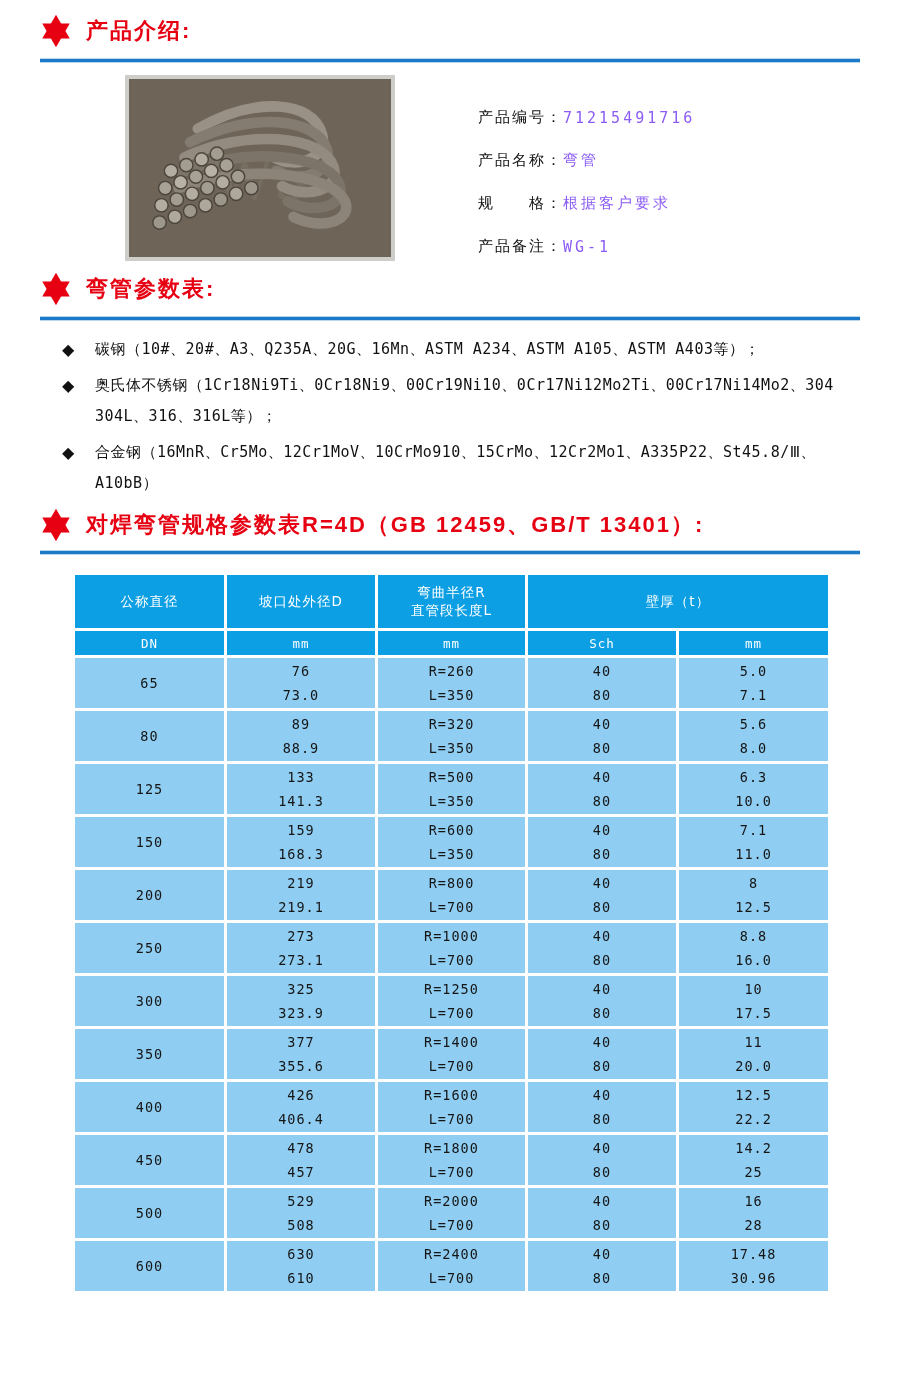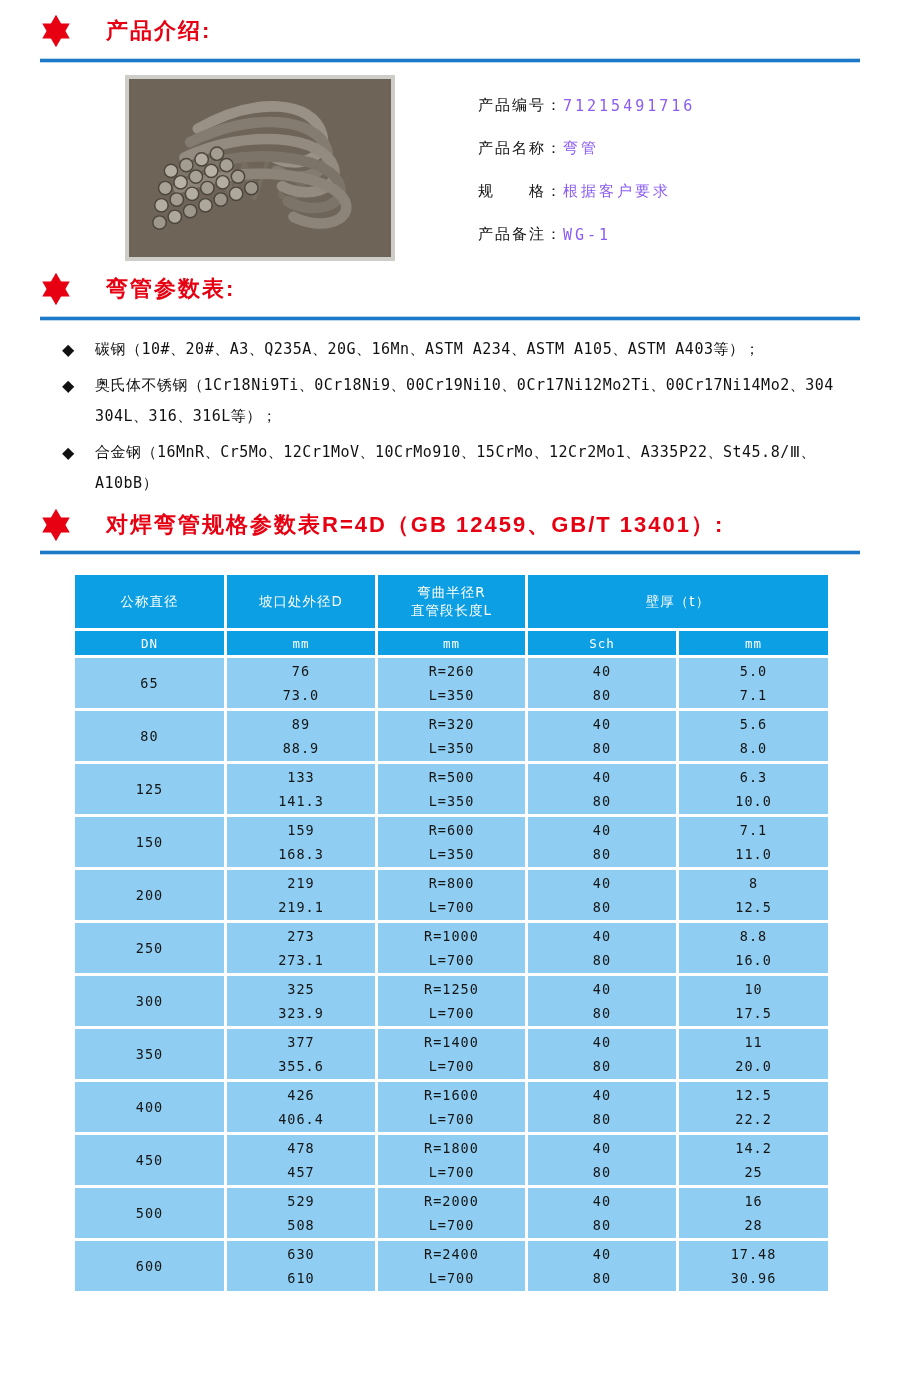--- a/index.html
+++ b/index.html
@@ -11,7 +11,7 @@
   .sec { position:absolute; left:38px; display:flex; align-items:center; gap:12px; }
   .sec .star { width:36px; height:34px; flex:0 0 auto; }
   .sec .sec-title { color:#e60012; font-size:22px; font-weight:bold; letter-spacing:2px;
-        font-family:"Liberation Sans","DejaVu Sans",sans-serif; white-space:nowrap;margin-left:20px; }
+        font-family:"Liberation Sans","DejaVu Sans",sans-serif; white-space:nowrap; }
   .rule { position:absolute; left:40px; width:820px; height:5px;
         background:linear-gradient(to bottom,#b9d6ee 0%,#b9d6ee 18%,#1b79c8 18%,#1b79c8 82%,#b9d6ee 82%,#b9d6ee 100%); }
 

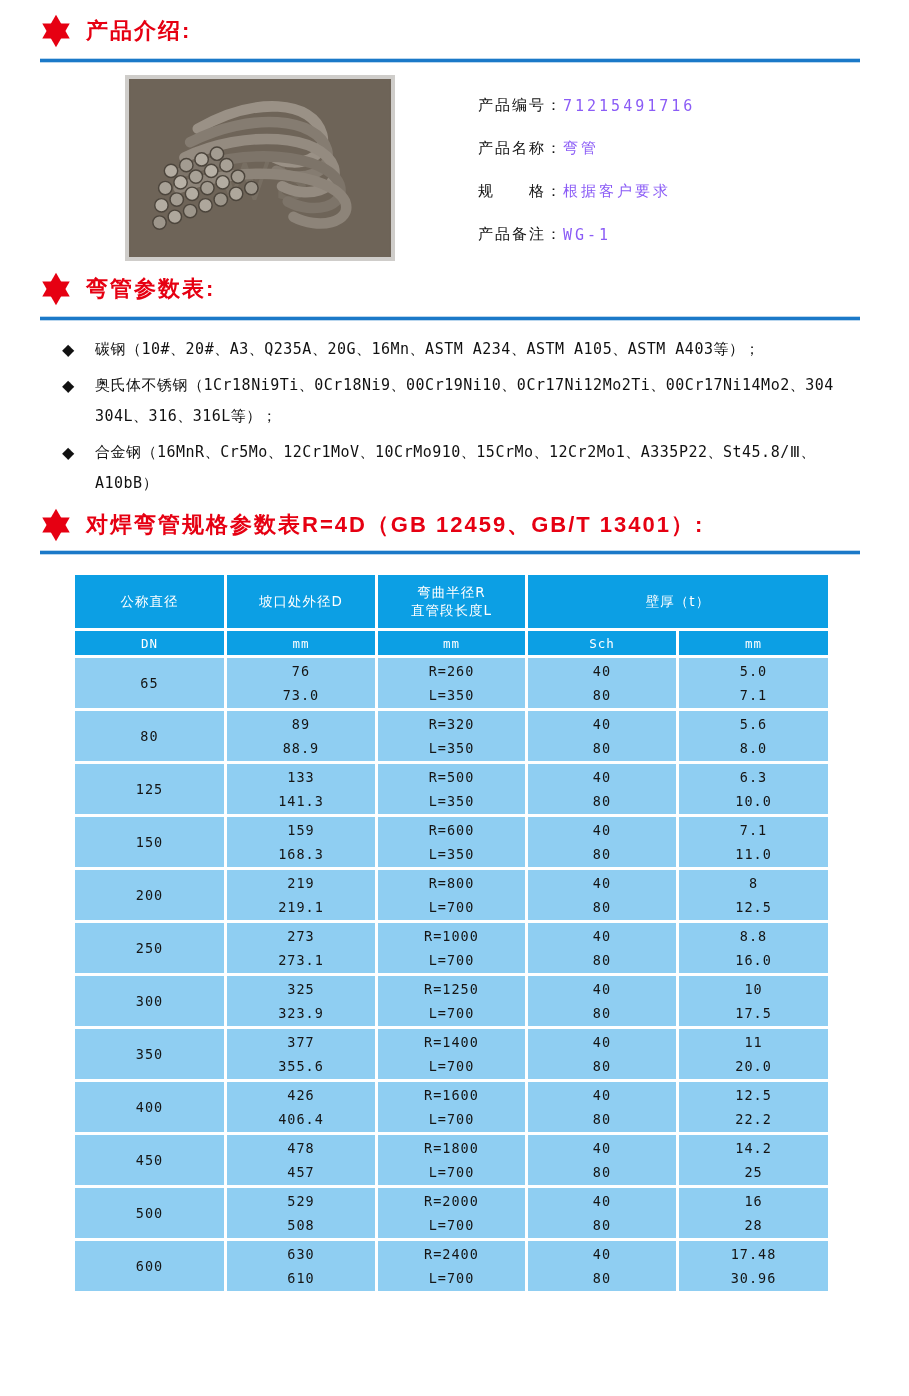--- a/index.html
+++ b/index.html
@@ -22,7 +22,7 @@
 
   
   .info { position:absolute; left:478px; top:84px; }
-  .info-row { display:flex; align-items:center; height:43px; }
+  .info-row { display:flex; align-items:flex-end; height:43px; }
   .info-label { color:#111; font-size:15px; letter-spacing:2px; white-space:pre; }
   .info-value { color:#8b5cf6; font-size:15px; letter-spacing:3px;
         font-family:"DejaVu Sans Mono","Liberation Mono",monospace; }

